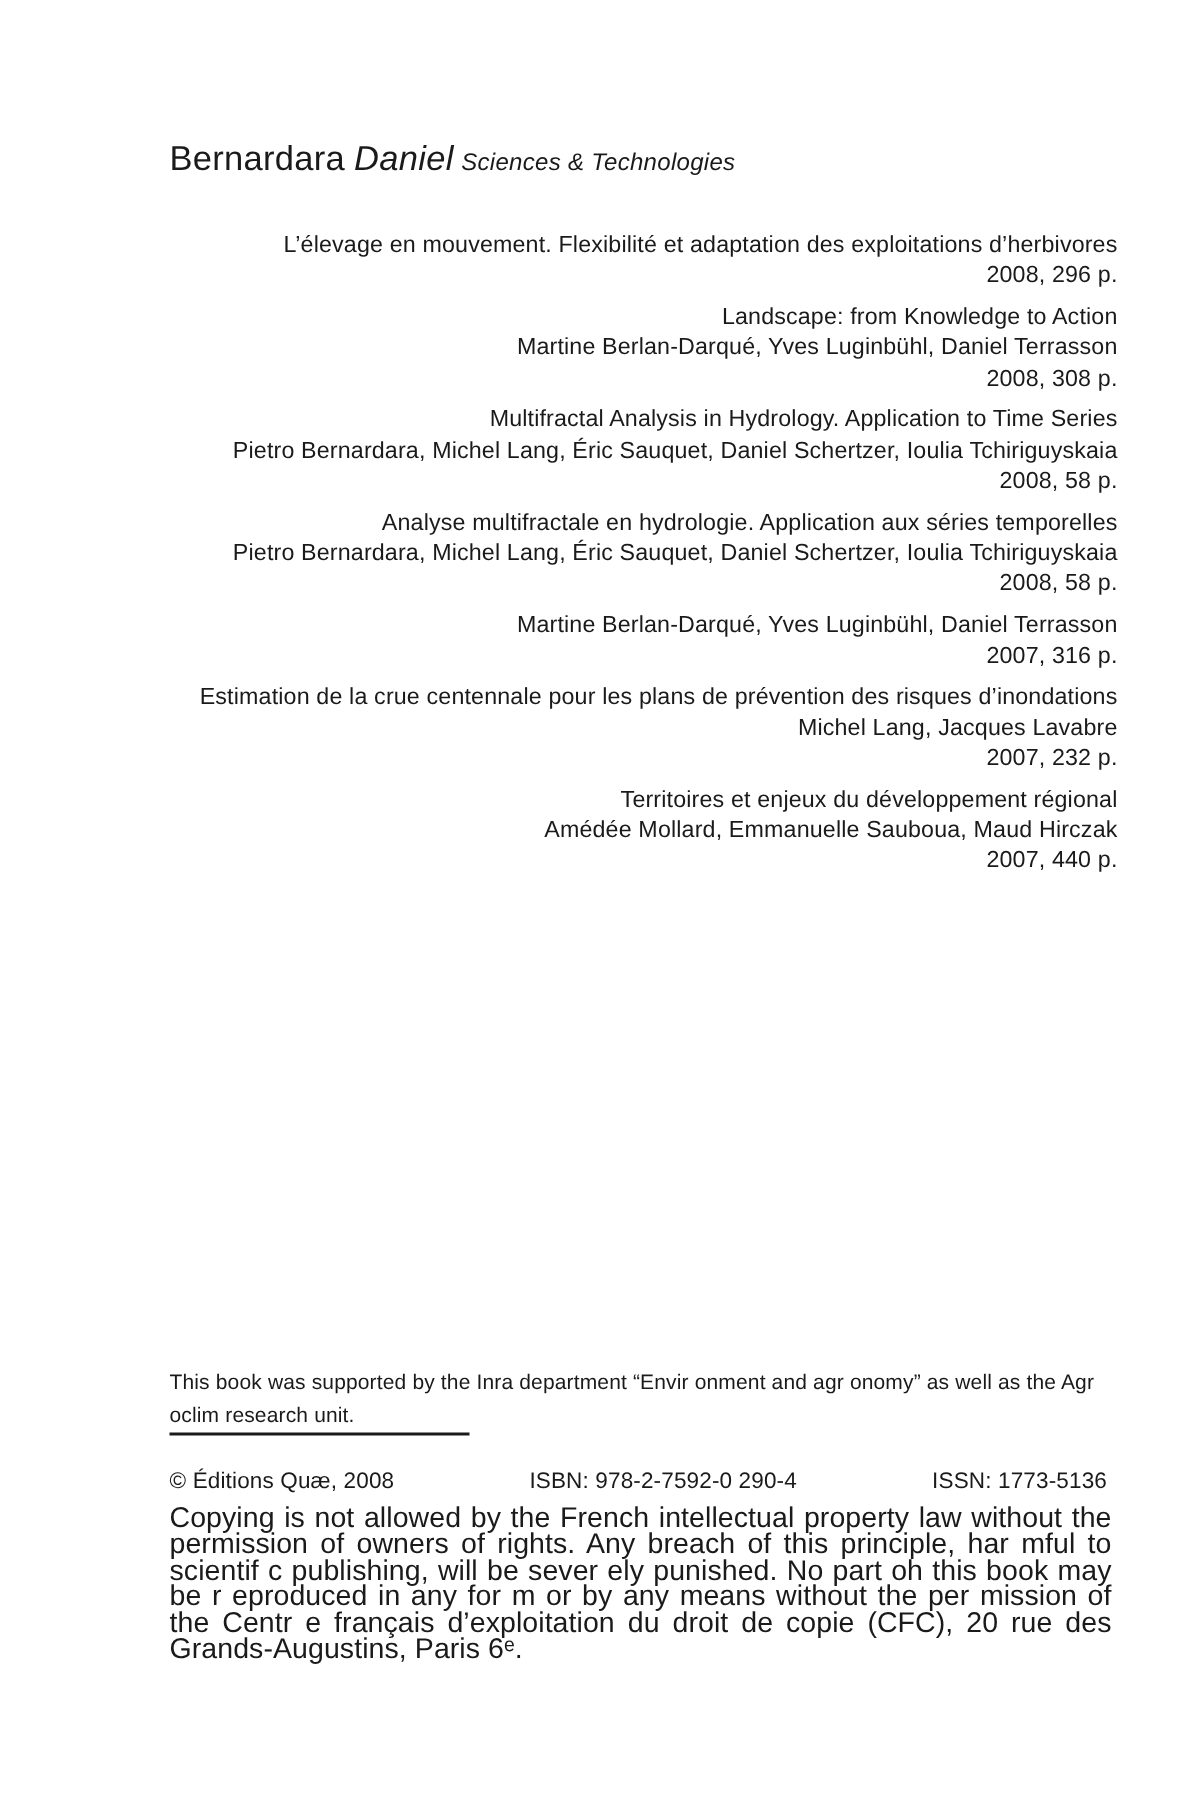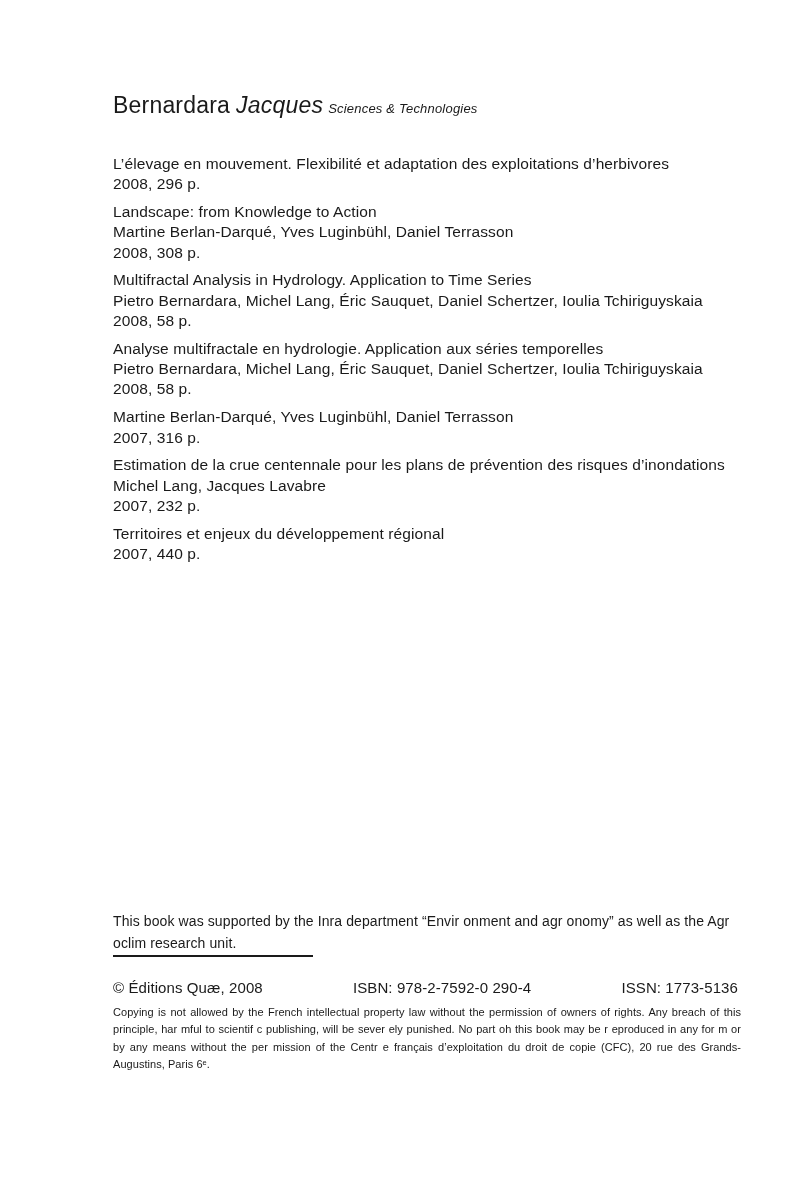--- a/index.html
+++ b/index.html
@@ -96,7 +96,7 @@
 <body>
 
 <div class="heading">
-  <span class="collection">Bernardara</span><span class="series">Jacques</span><span class="subtitle">Sciences &amp; Technologies</span>
+  <span class="collection">Bernardara</span><span class="series">Daniel</span><span class="subtitle">Sciences &amp; Technologies</span>
 </div>
 
 <div class="entries">

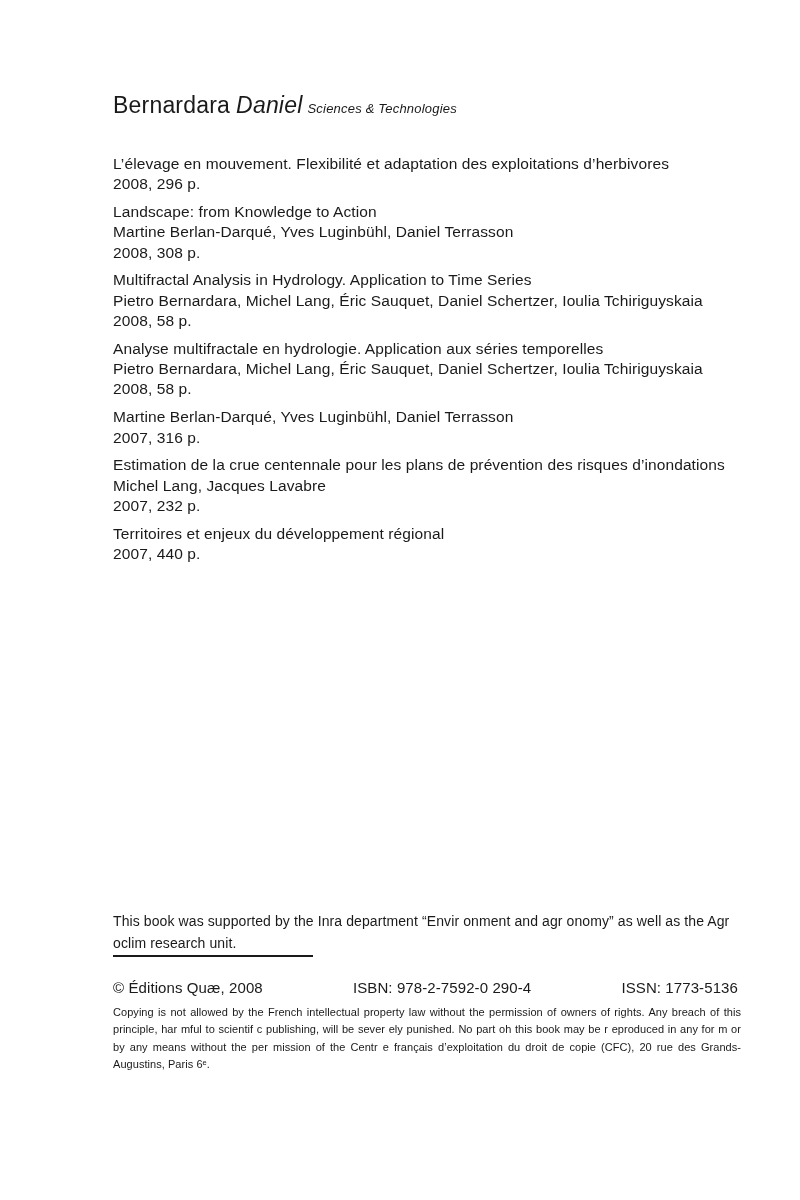--- a/index.html
+++ b/index.html
@@ -33,7 +33,7 @@
     margin-left: 6px;
   }
   .heading .subtitle {
-    font-size: 13px;
+    font-size: 16px;
     font-style: italic;
     font-weight: 400;
     margin-left: 5px;

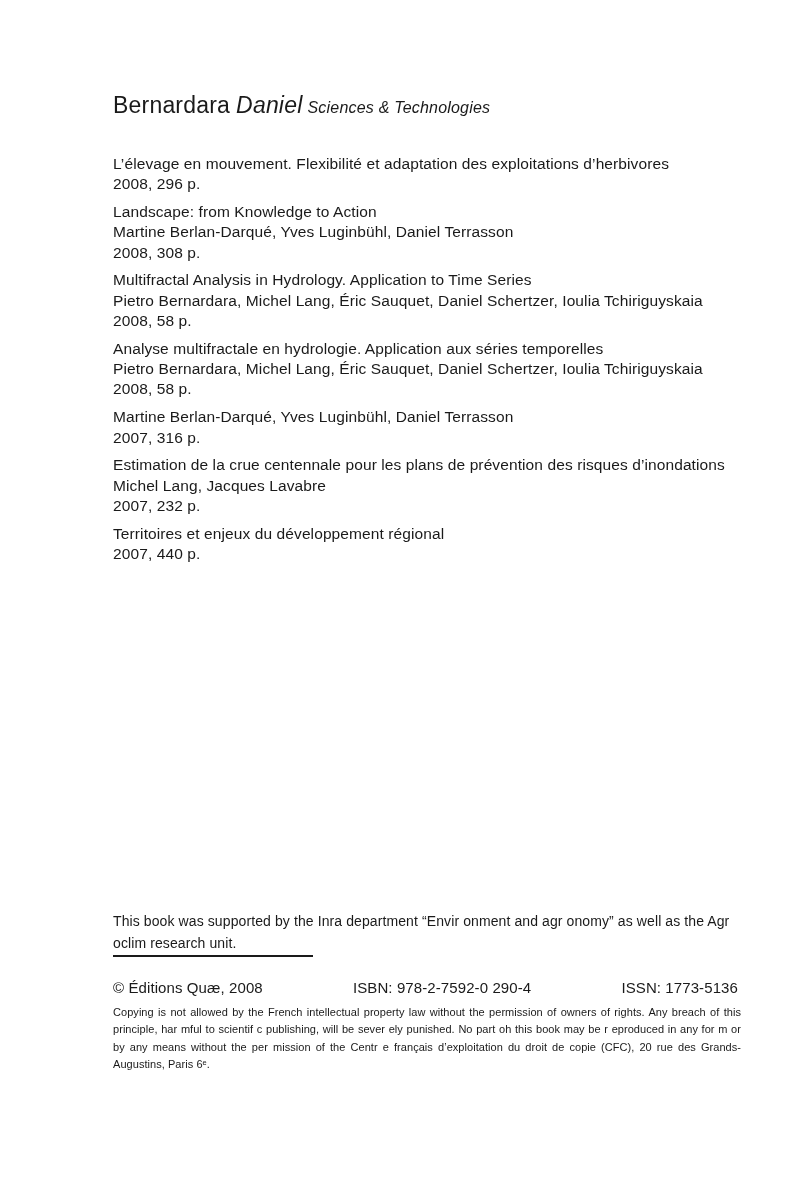--- a/index.html
+++ b/index.html
@@ -49,6 +49,7 @@
     font-size: 15.5px;
     line-height: 20.3px;
     letter-spacing: 0.1px;
+    text-align: right;
   }
   .entry div { white-space: normal; }
   .support-note {

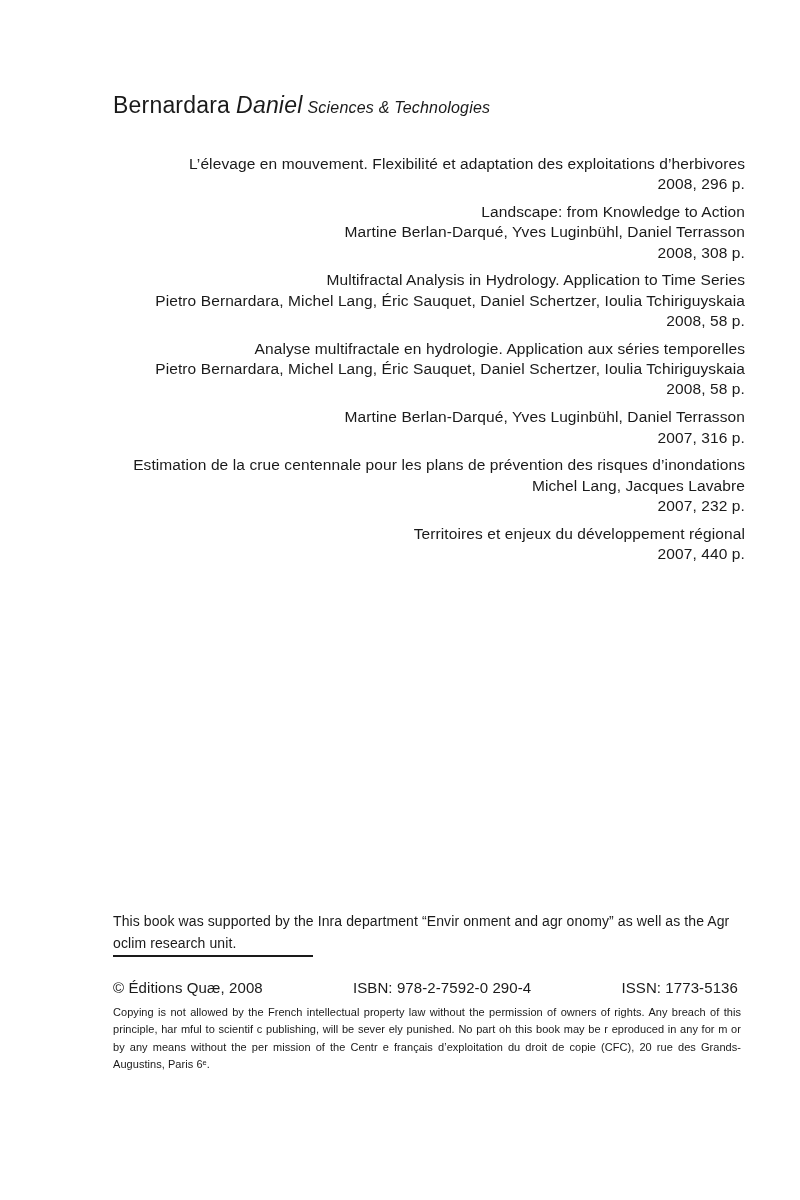--- a/index.html
+++ b/index.html
@@ -131,6 +131,7 @@
   </div>
   <div class="entry">
     <div>Territoires et enjeux du développement régional</div>
+    <div>Amédée Mollard, Emmanuelle Sauboua, Maud Hirczak</div>
     <div>2007, 440 p.</div>
   </div>
 </div>

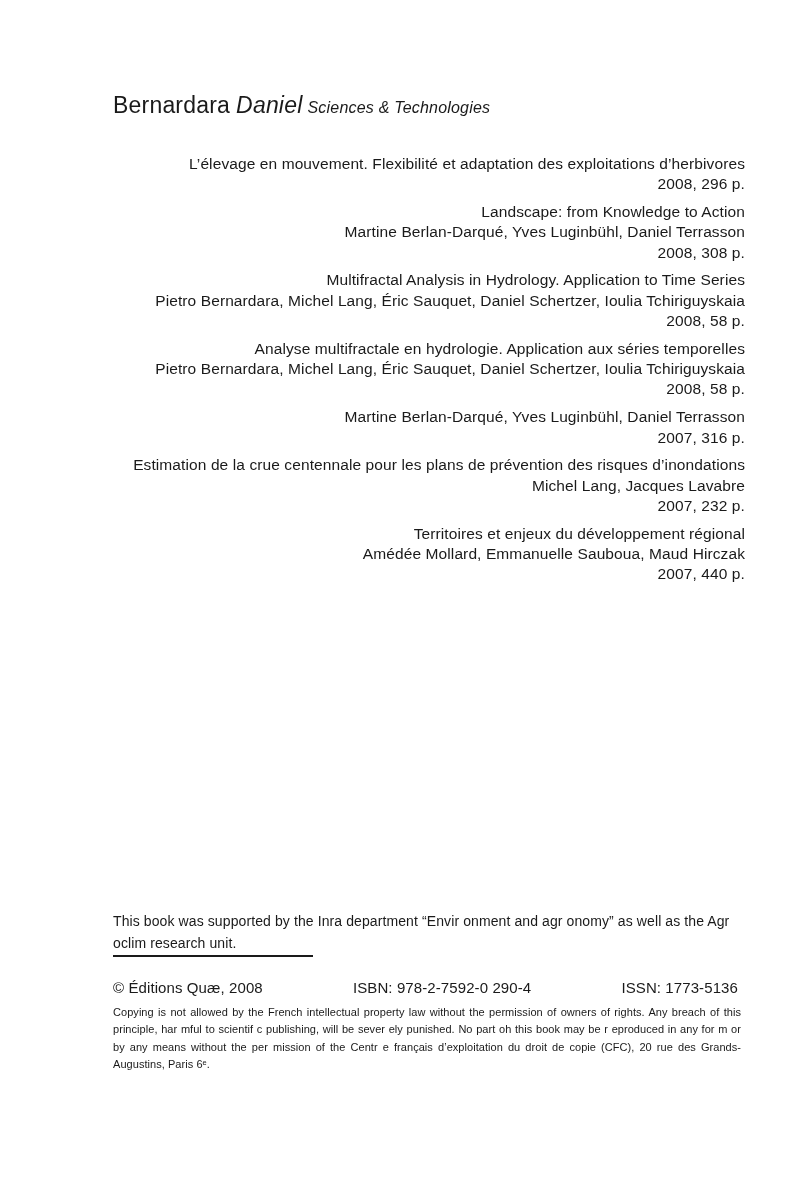--- a/index.html
+++ b/index.html
@@ -87,7 +87,7 @@
     left: 113px;
     top: 1004px;
     width: 628px;
-    font-size: 11px;
+    font-size: 19px;
     line-height: 17.4px;
     text-align: justify;
     letter-spacing: 0.05px;

